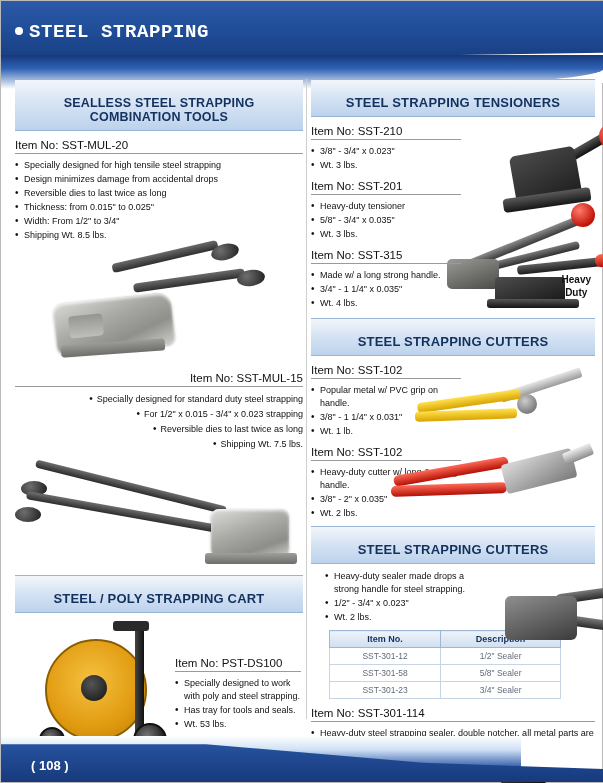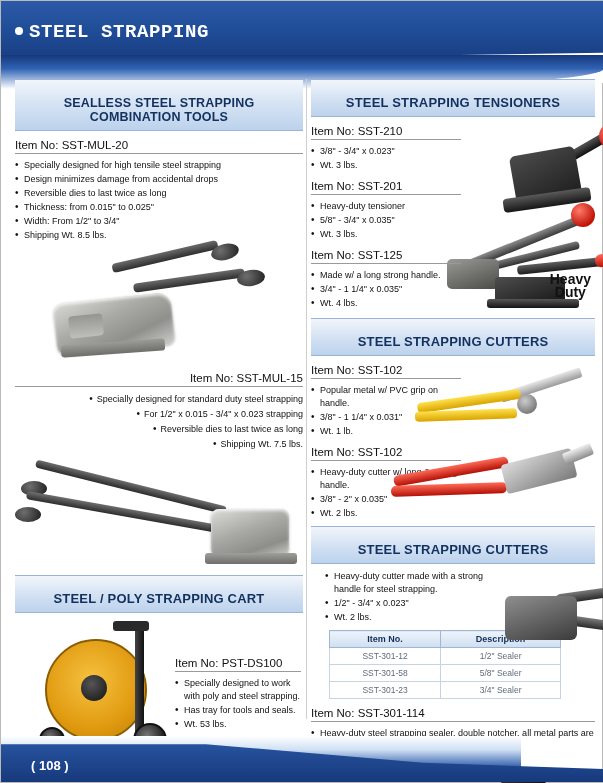--- a/index.html
+++ b/index.html
@@ -441,7 +441,7 @@
 
     <div style="position:relative;margin-top:2px;">
       <div style="width:150px;">
-        <div class="item-no">Item No: SST-125</div>
+        <div class="item-no">Item No: SST-315</div>
         <ul class="bullets">
           <li>Made w/ a long strong handle.</li>
           <li>3/4" - 1 1/4" x 0.035"</li>

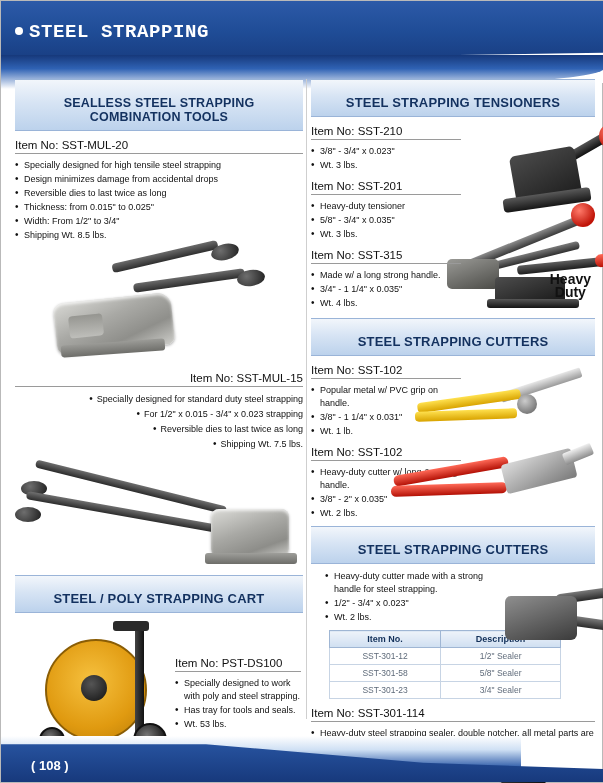--- a/index.html
+++ b/index.html
@@ -222,7 +222,7 @@
   }
   .heavy-duty{
     position:absolute;right:4px;top:20px;text-align:center;
-    font-size:14px;font-weight:bold;color:#111;line-height:13px;
+    font-size:10px;font-weight:bold;color:#111;line-height:13px;
   }
   .cut102a{position:relative;height:56px;}
   .c1-blade{

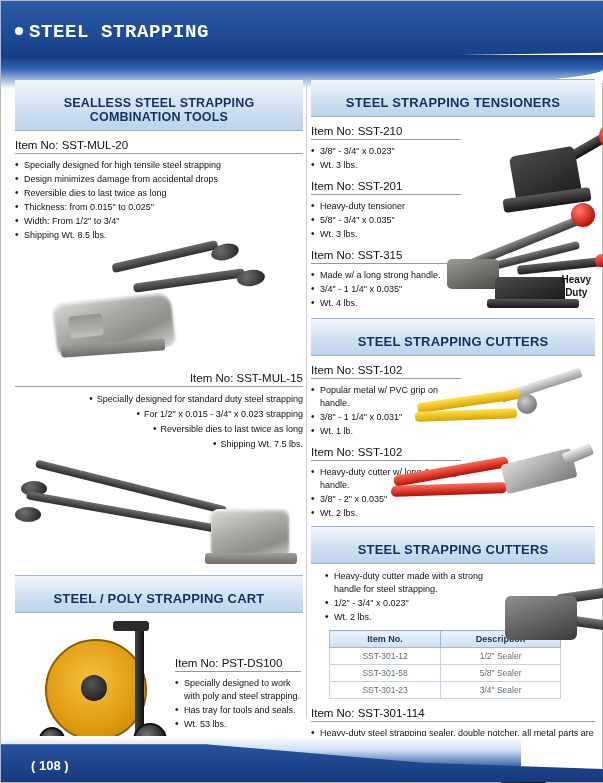--- a/index.html
+++ b/index.html
@@ -505,7 +505,7 @@
 
     <div style="position:relative;">
       <ul class="bullets" style="width:160px;margin-left:14px;">
-        <li>Heavy-duty cutter made with a strong handle for steel strapping.</li>
+        <li>Heavy-duty sealer made drops a strong handle for steel strapping.</li>
         <li>1/2" - 3/4" x 0.023"</li>
         <li>Wt. 2 lbs.</li>
       </ul>

